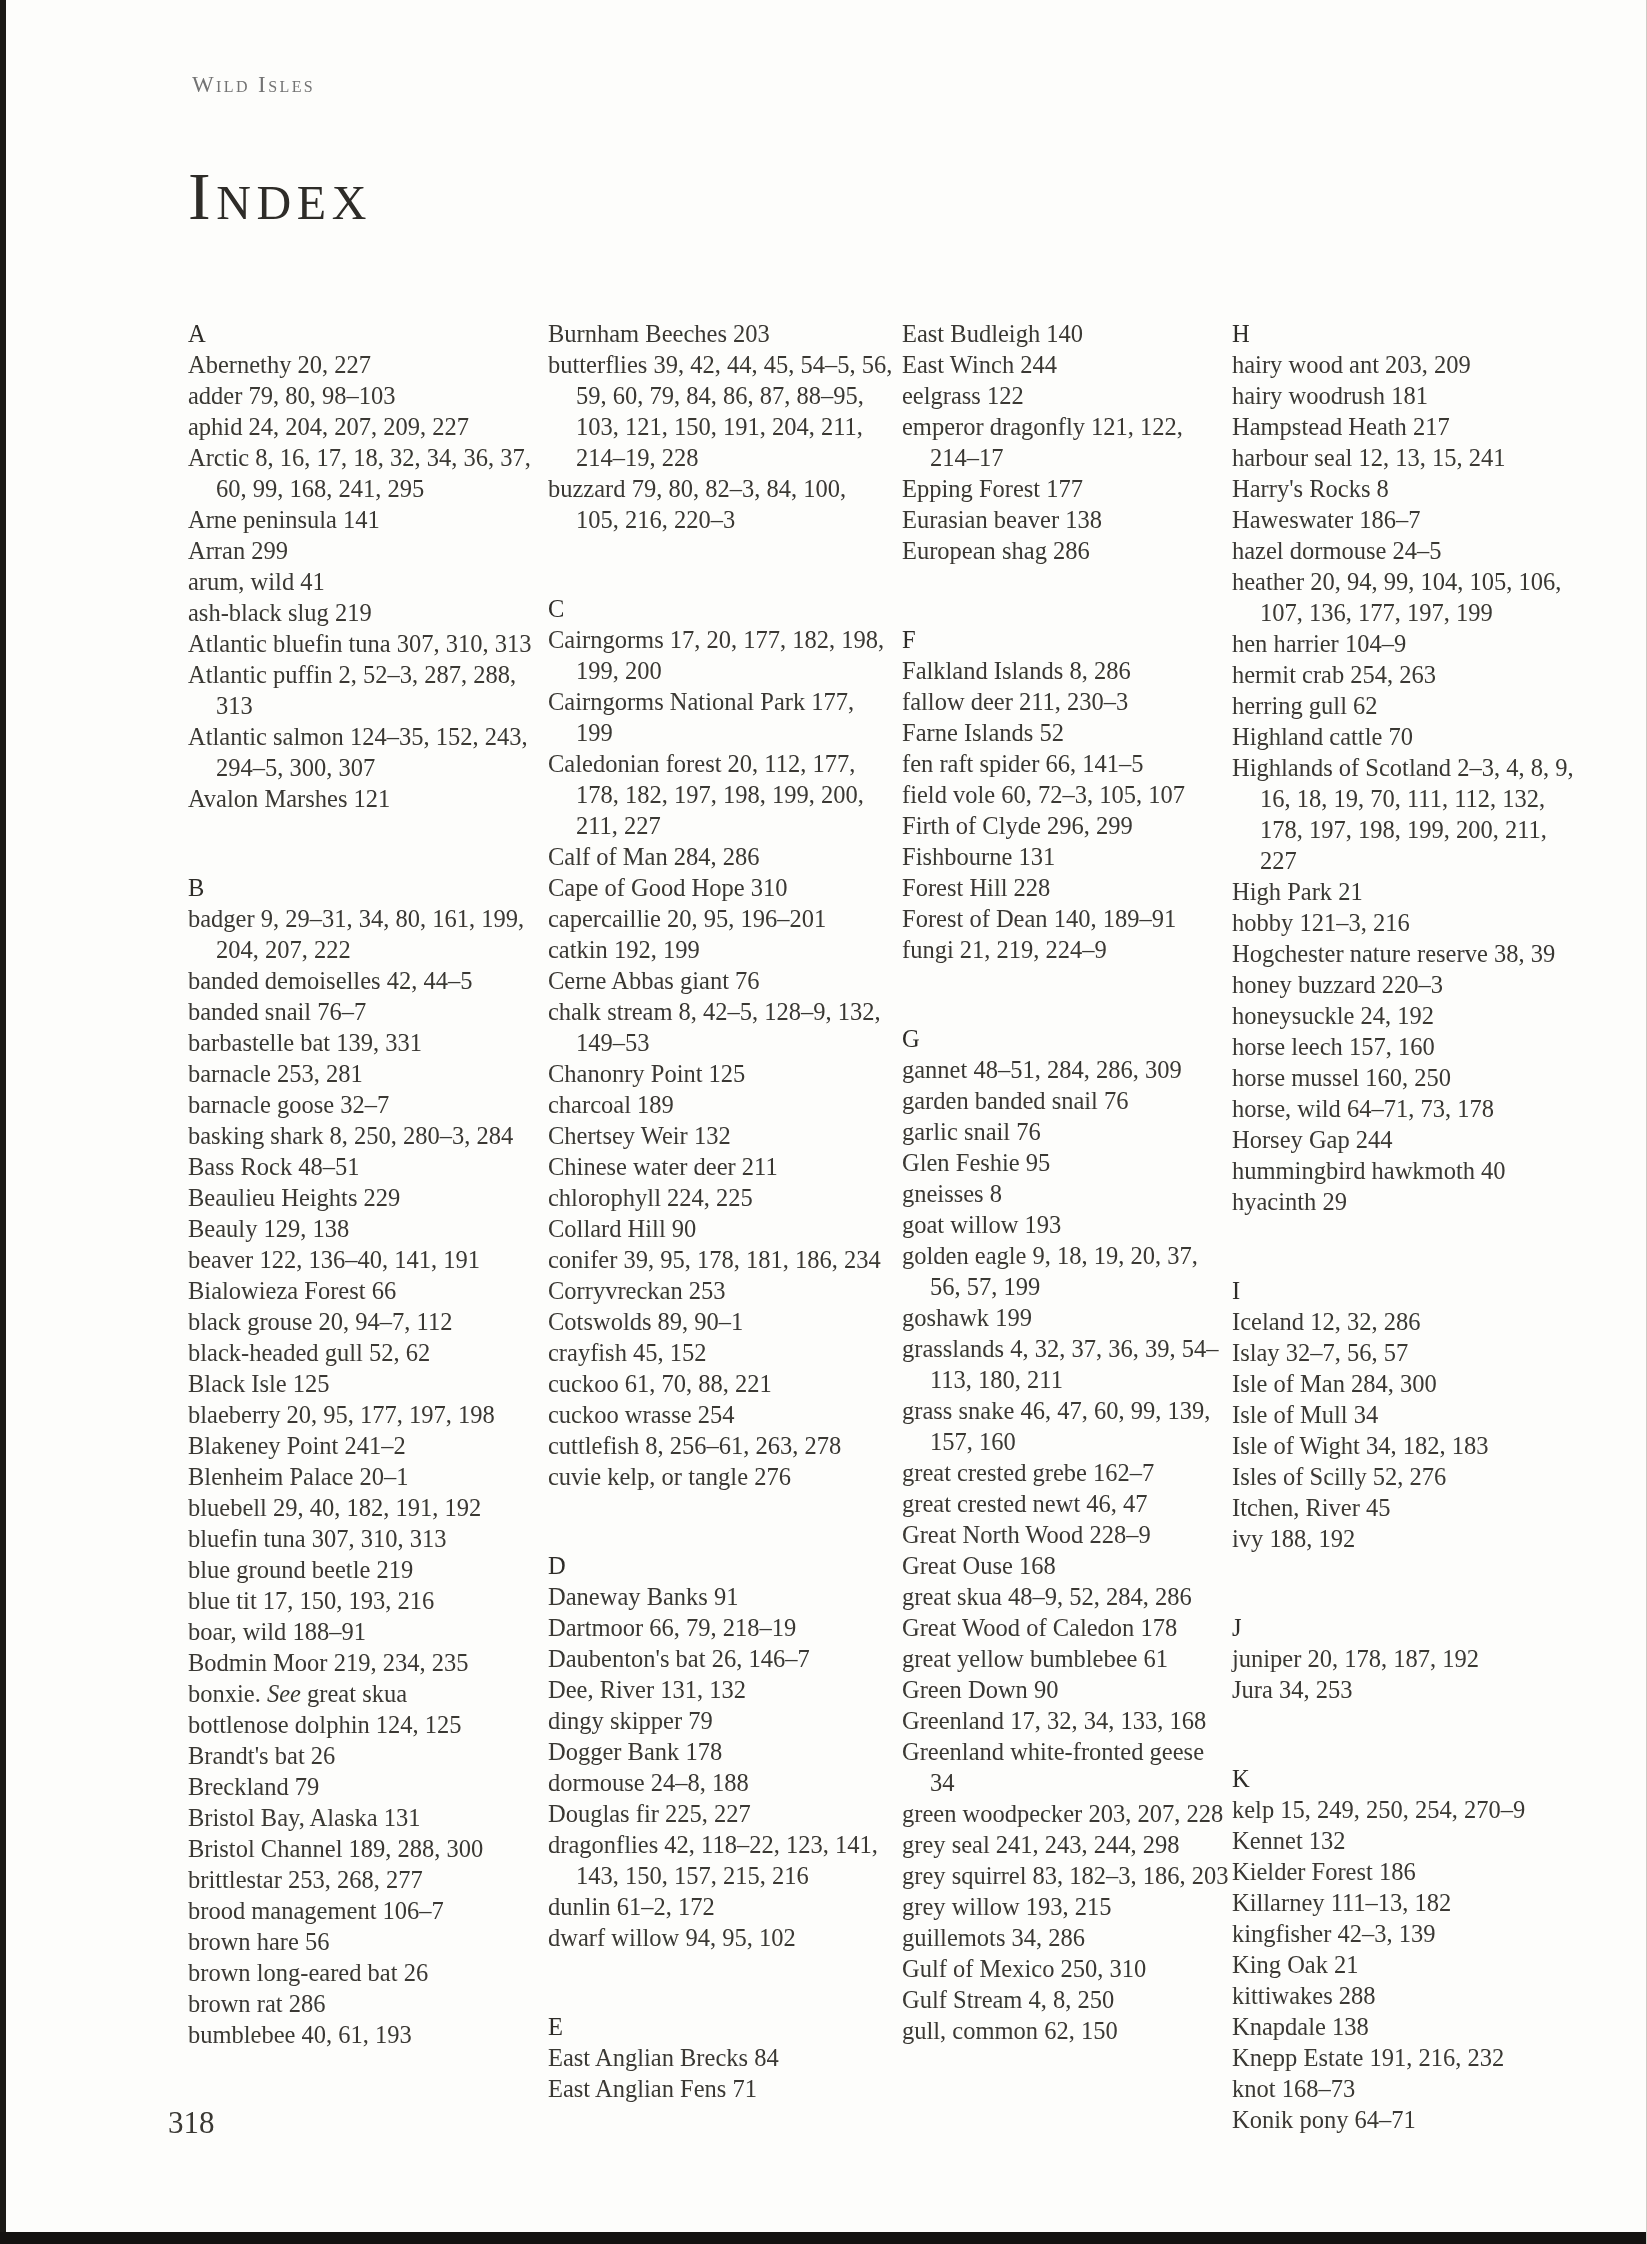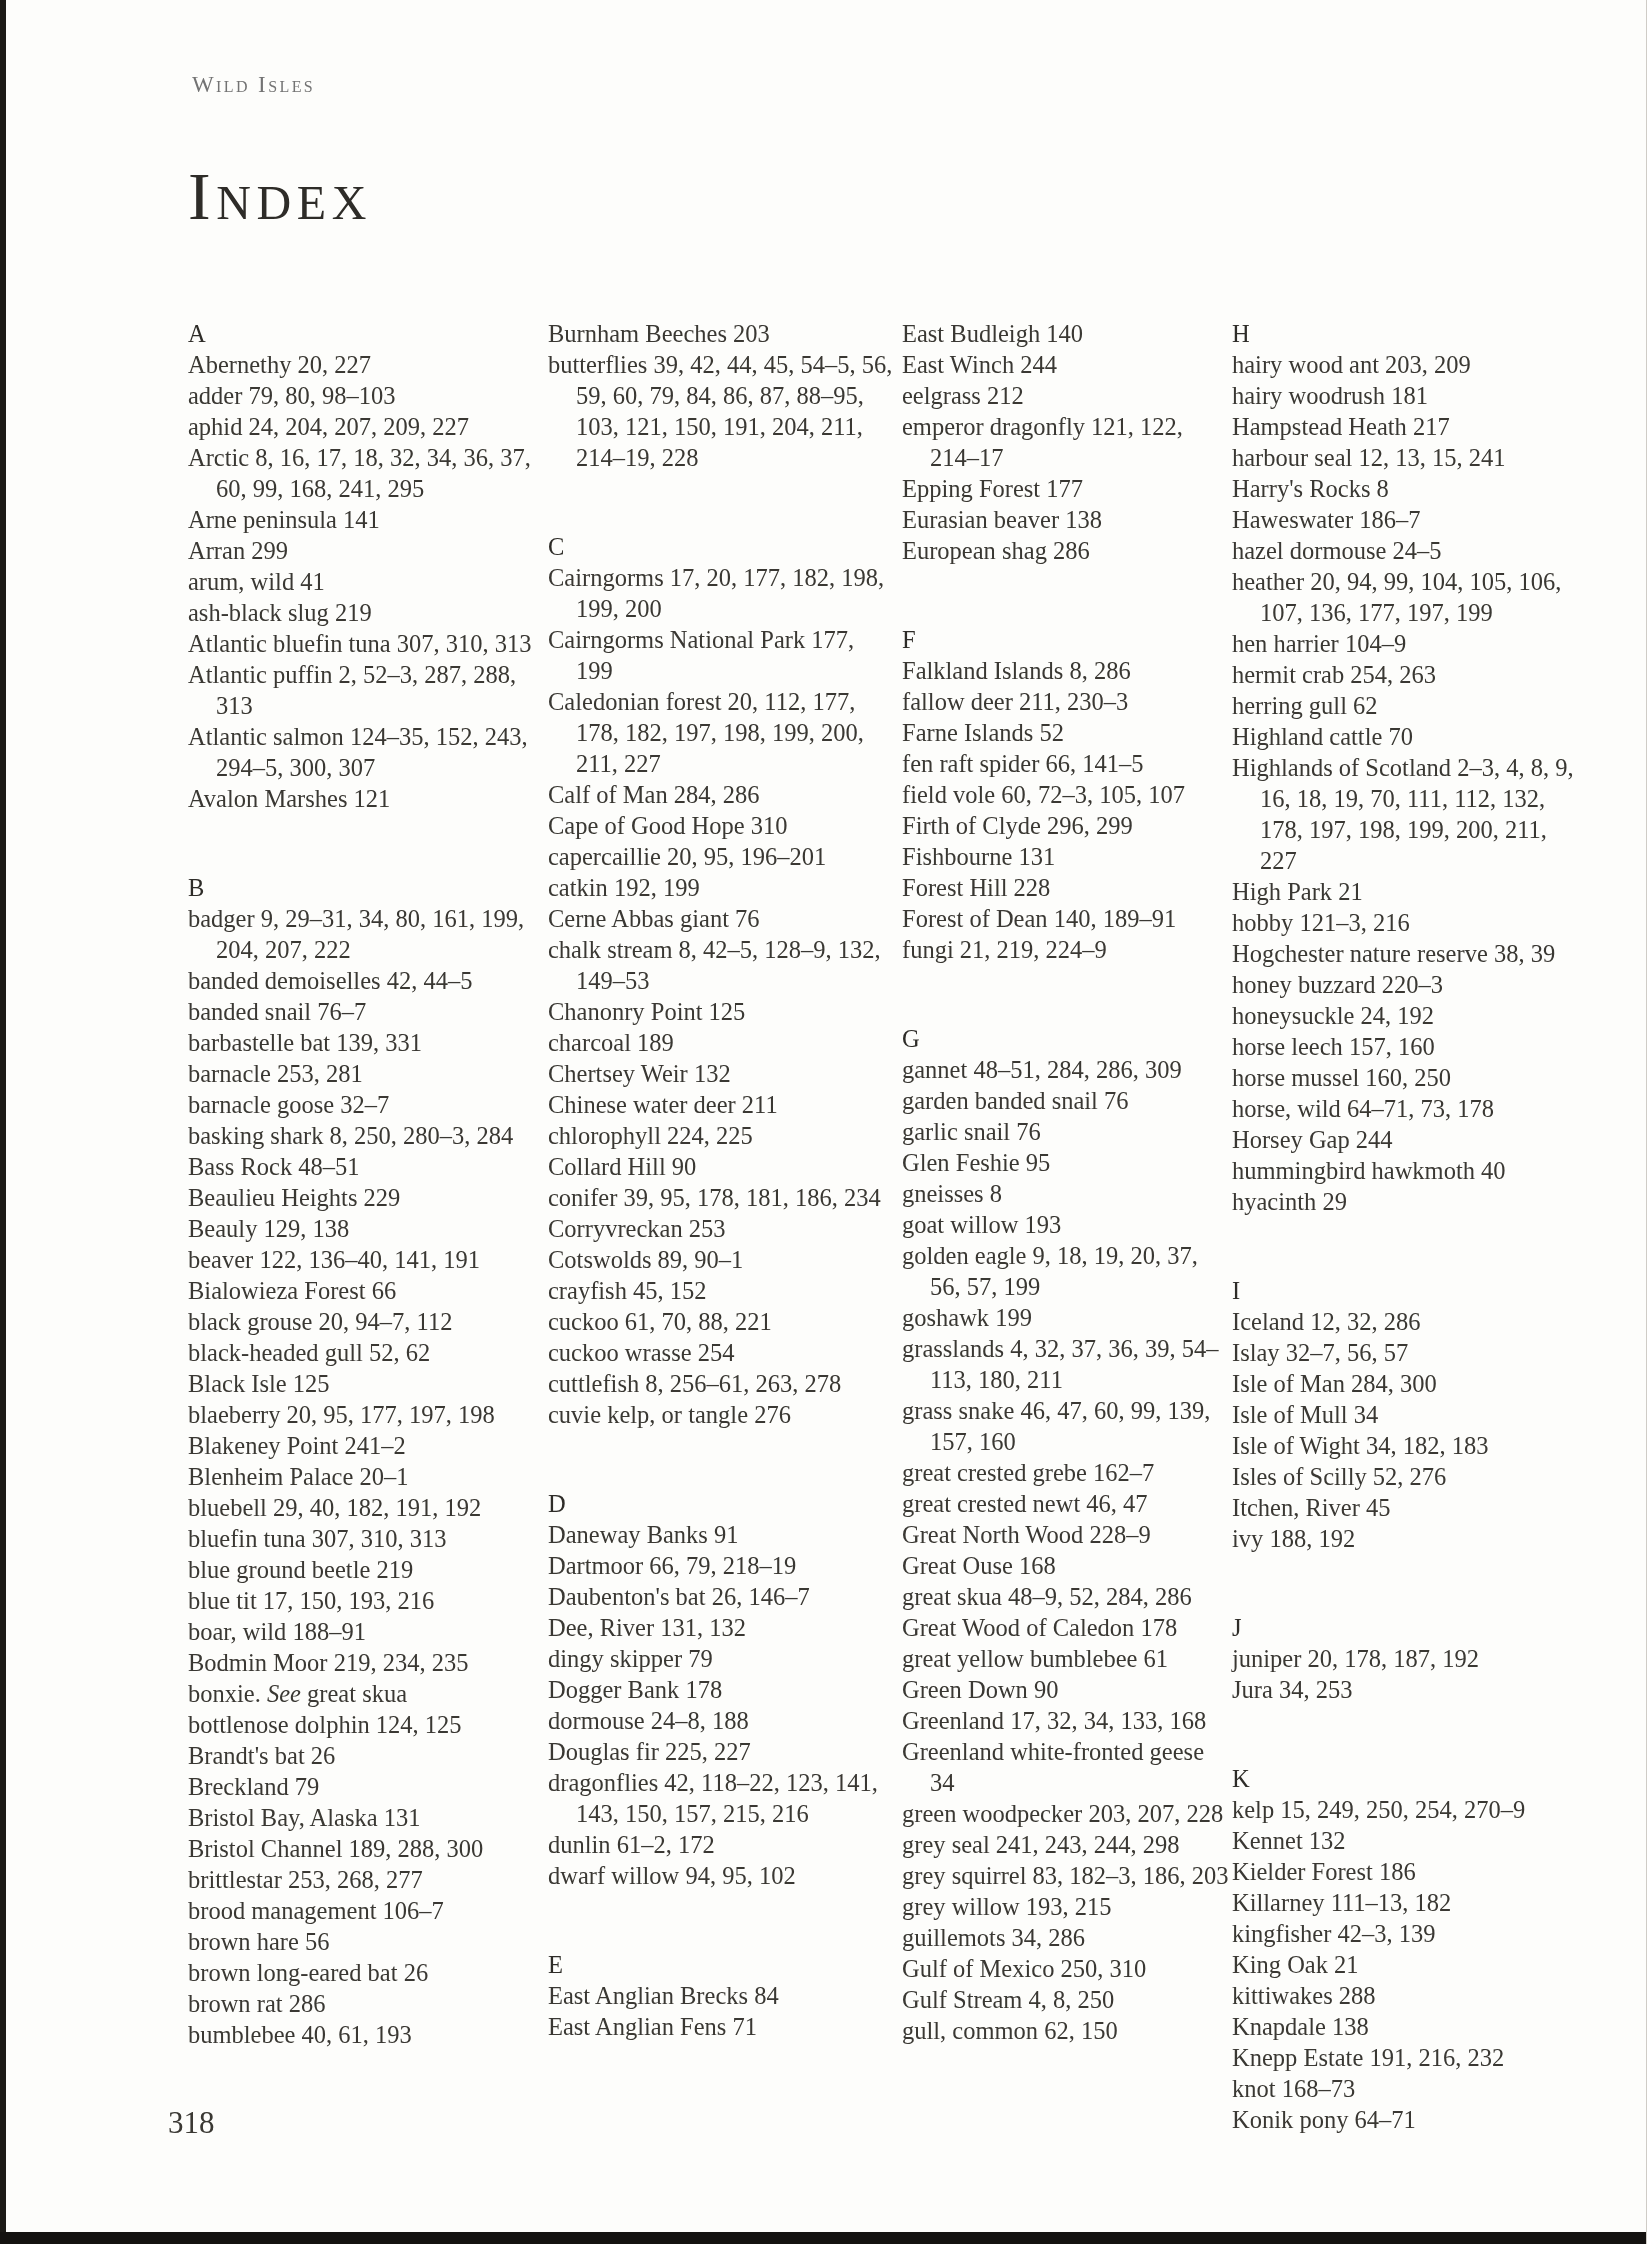--- a/index.html
+++ b/index.html
@@ -202,7 +202,7 @@
       <div class="block">
         <div class="entry">East Budleigh 140</div>
         <div class="entry">East Winch 244</div>
-        <div class="entry">eelgrass 212</div>
+        <div class="entry">eelgrass 122</div>
         <div class="entry">emperor dragonfly 121, 122, 214–17</div>
         <div class="entry">Epping Forest 177</div>
         <div class="entry">Eurasian beaver 138</div>

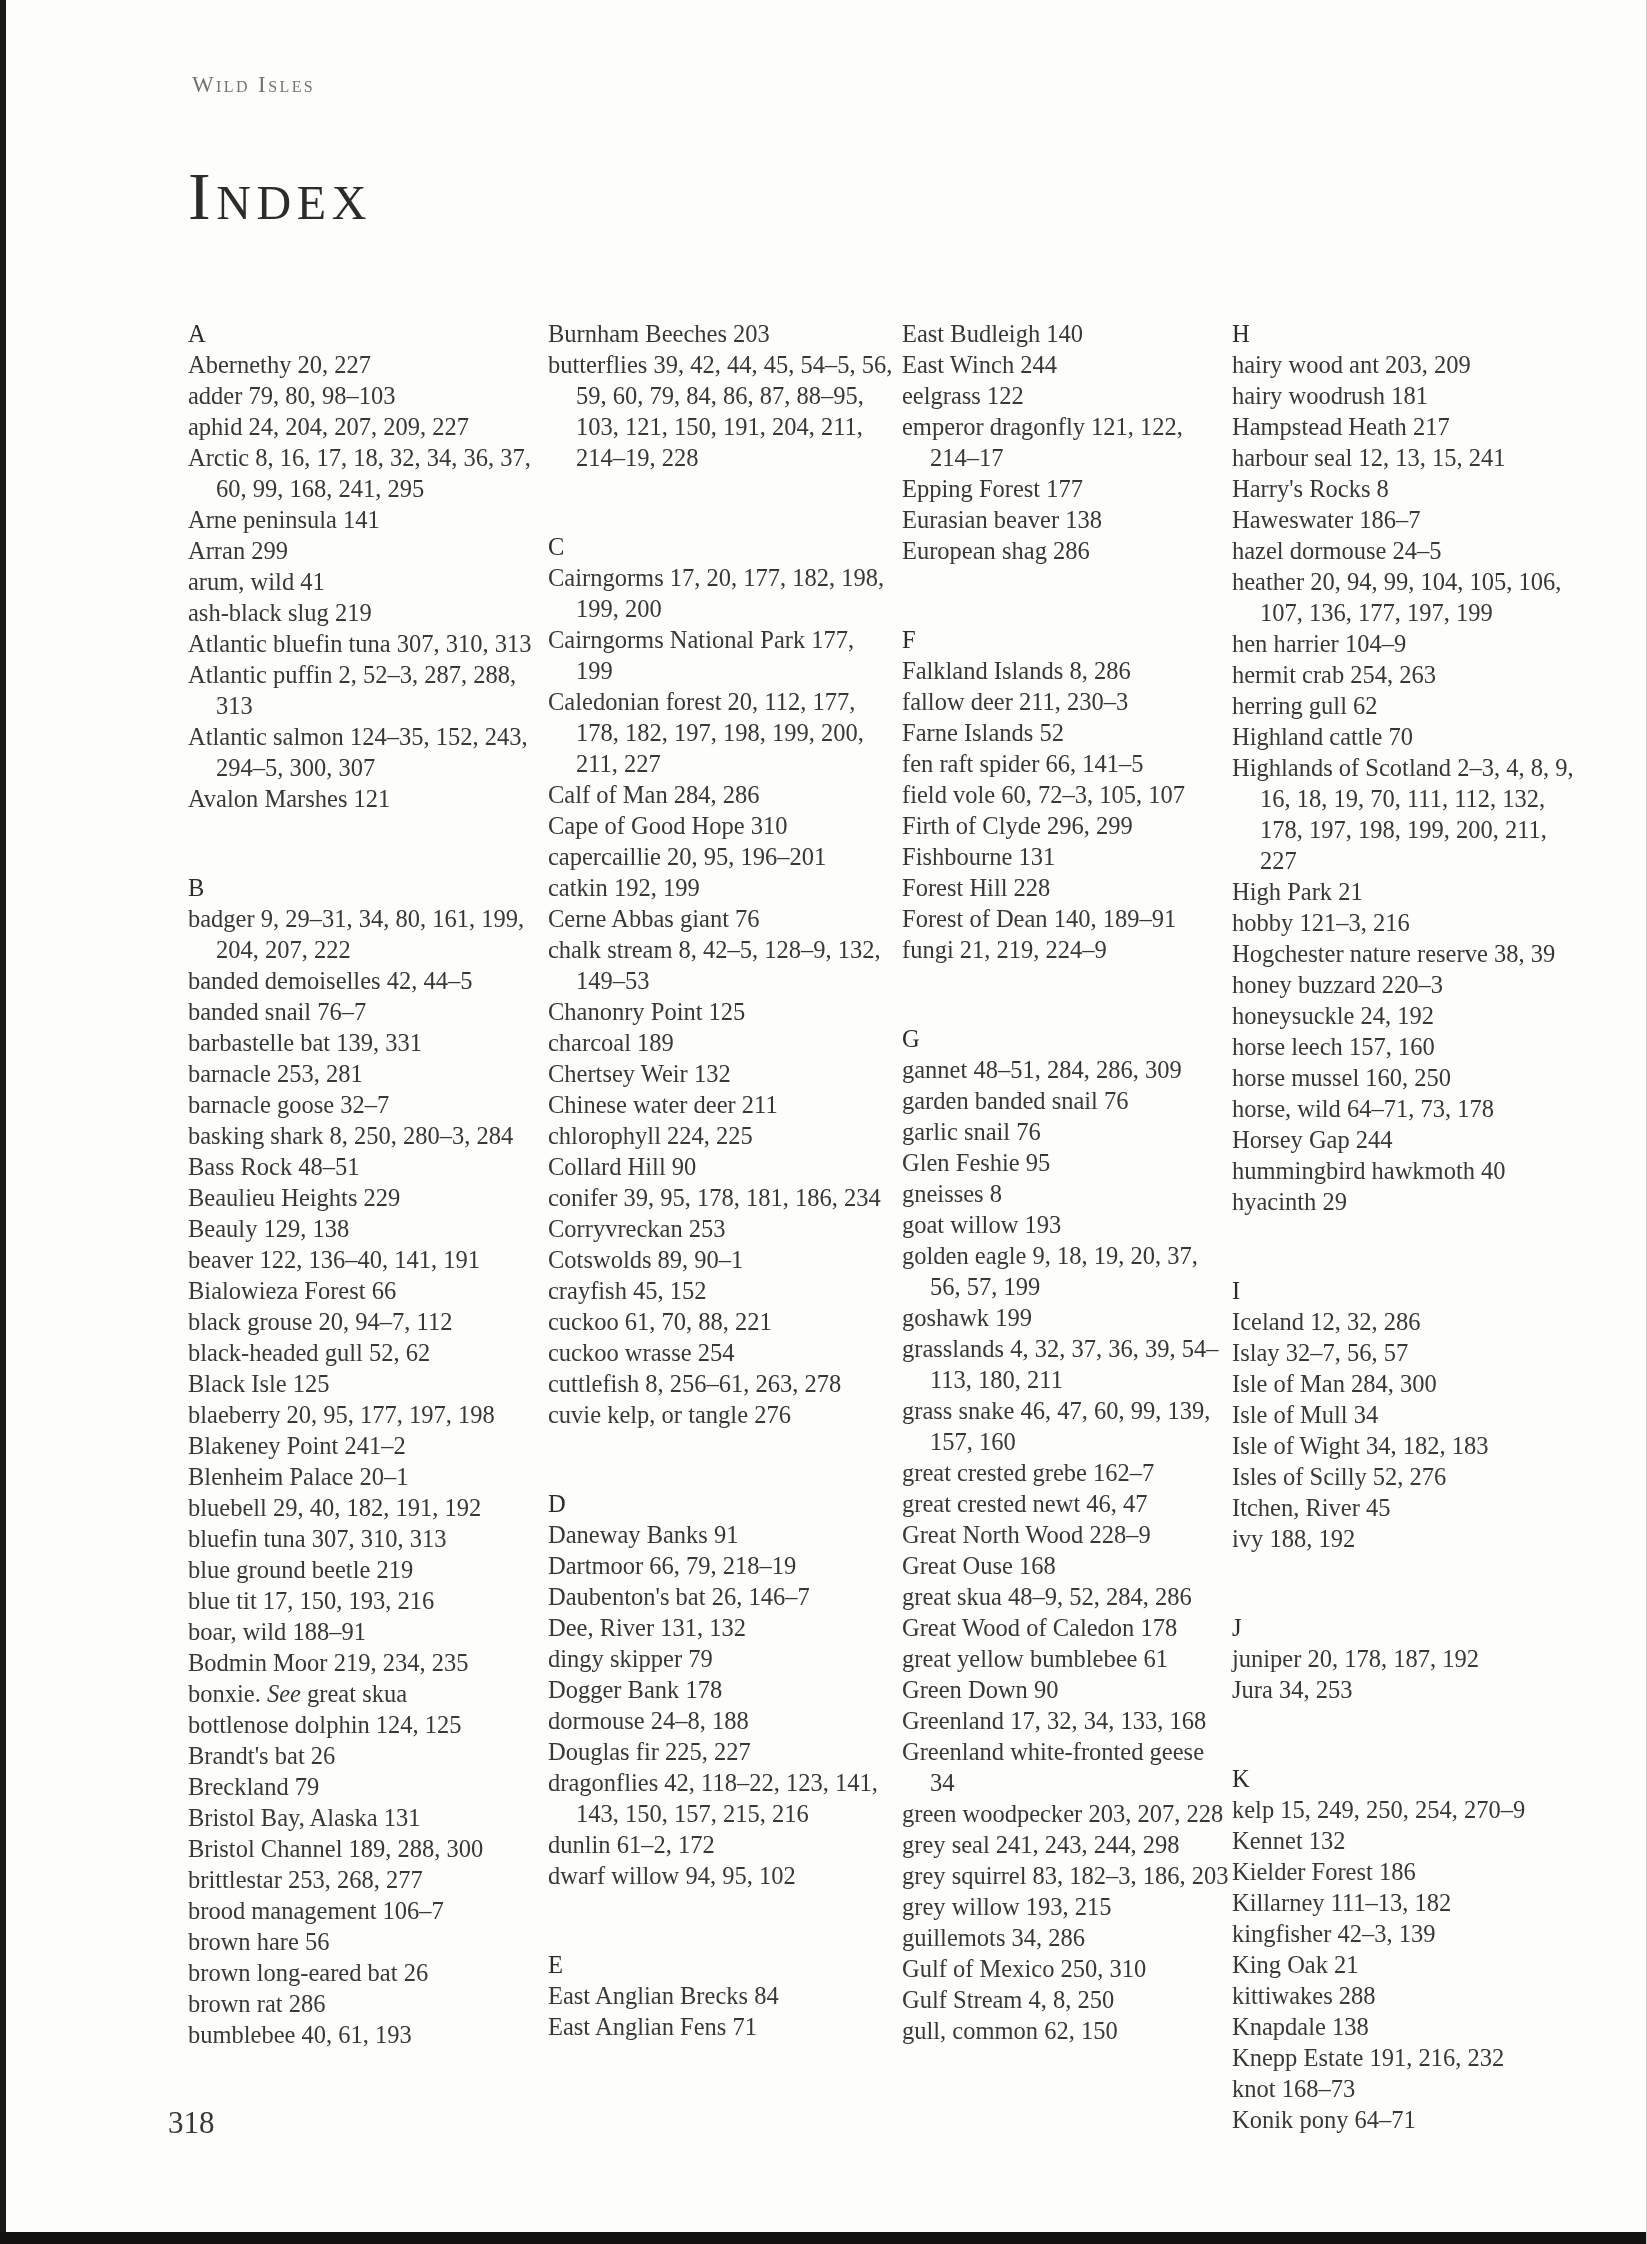--- a/index.html
+++ b/index.html
@@ -151,6 +151,7 @@
       <div class="block">
         <div class="entry">Burnham Beeches 203</div>
         <div class="entry">butterflies 39, 42, 44, 45, 54–5, 56, 59, 60, 79, 84, 86, 87, 88–95, 103, 121, 150, 191, 204, 211, 214–19, 228</div>
+        <div class="entry">buzzard 79, 80, 82–3, 84, 100, 105, 216, 220–3</div>
       </div>
       <div class="block">
         <div class="letter">C</div>

